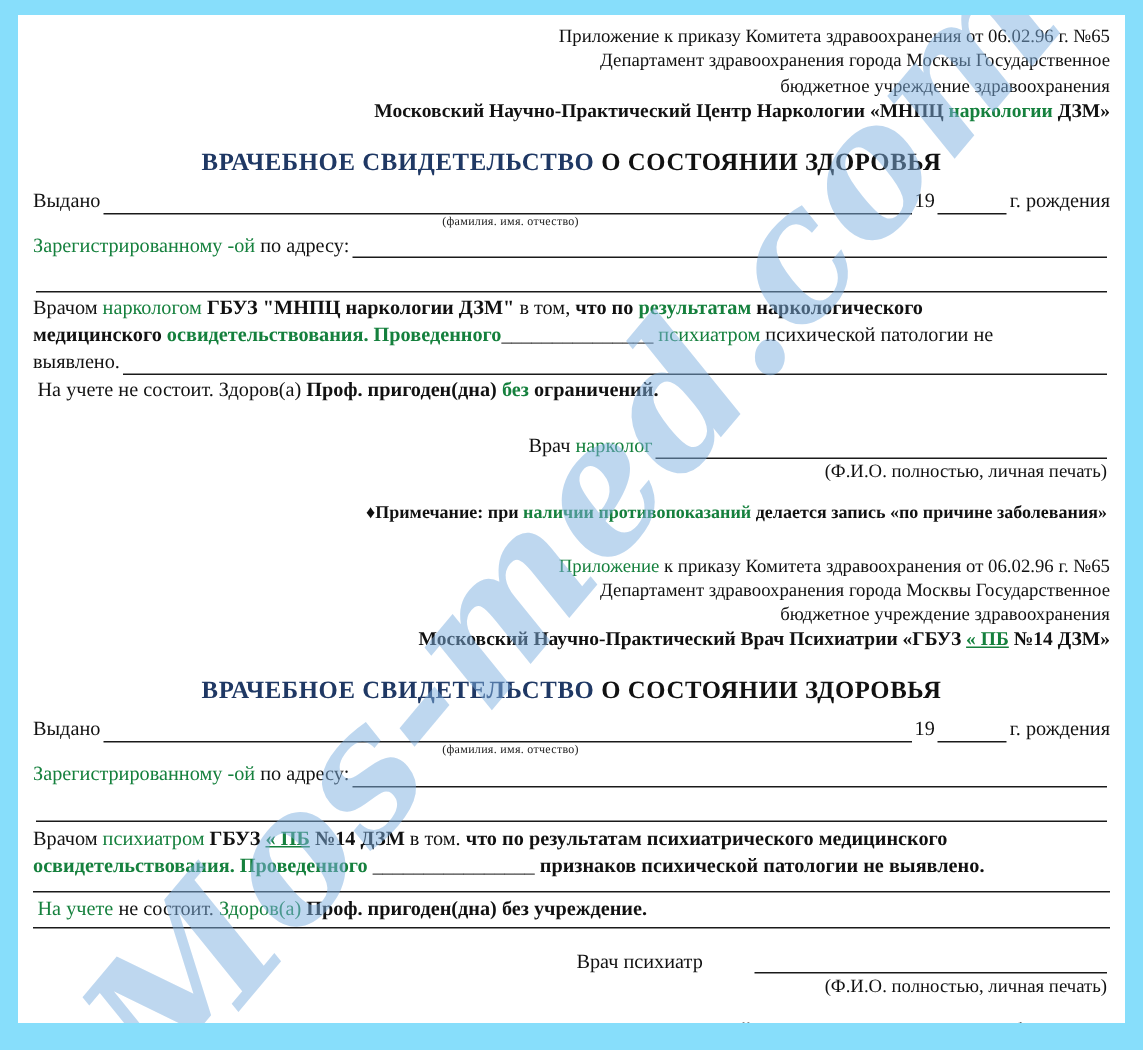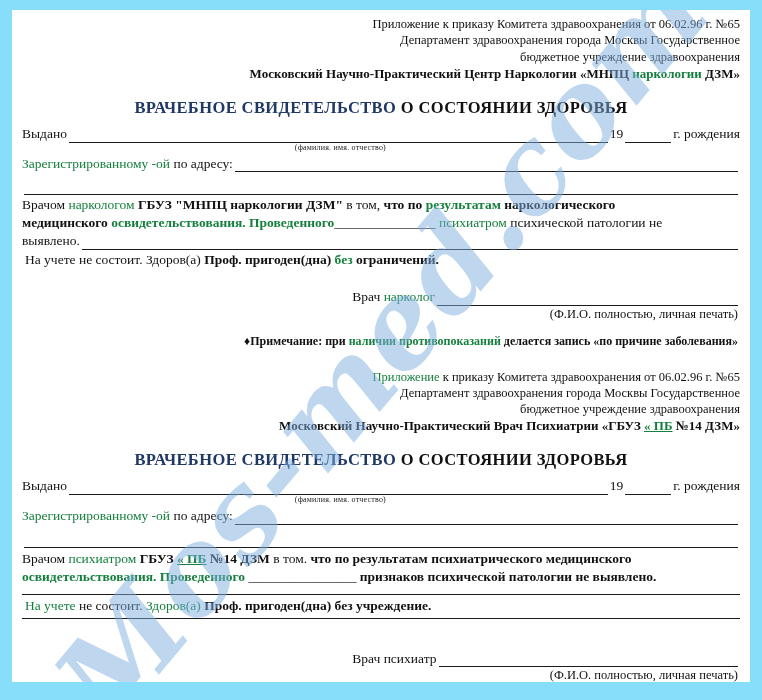--- a/index.html
+++ b/index.html
@@ -83,7 +83,7 @@
   
   .form2 { margin-top:20px; }
   .form2 .par { margin-top:2px; }
-  .form2 .doctor { margin-top:32px; }
+  .form2 .doctor { margin-top:14px;gap:32px; }
   .form2 .note { margin-top:14px; }
 </style>
 </head>

